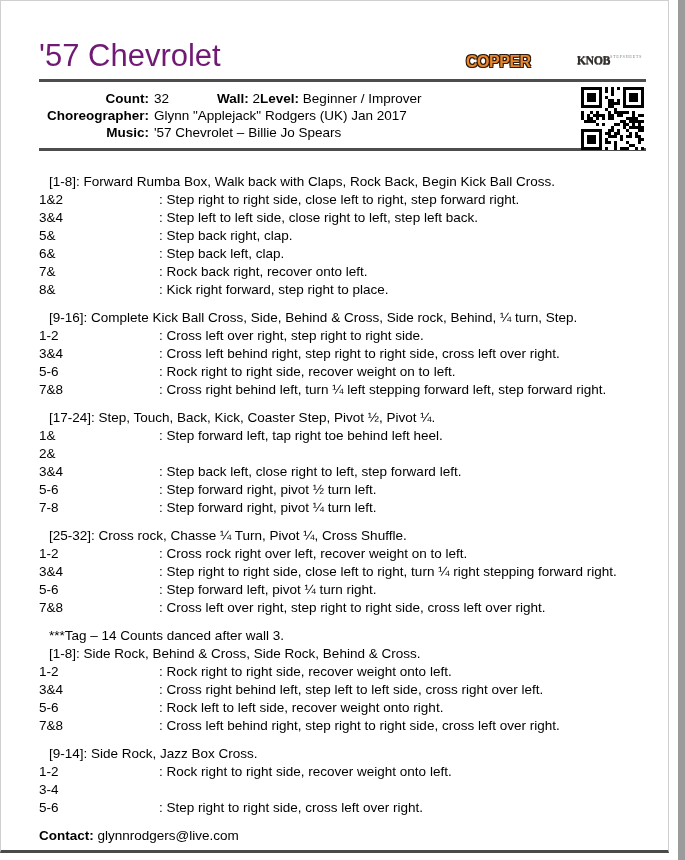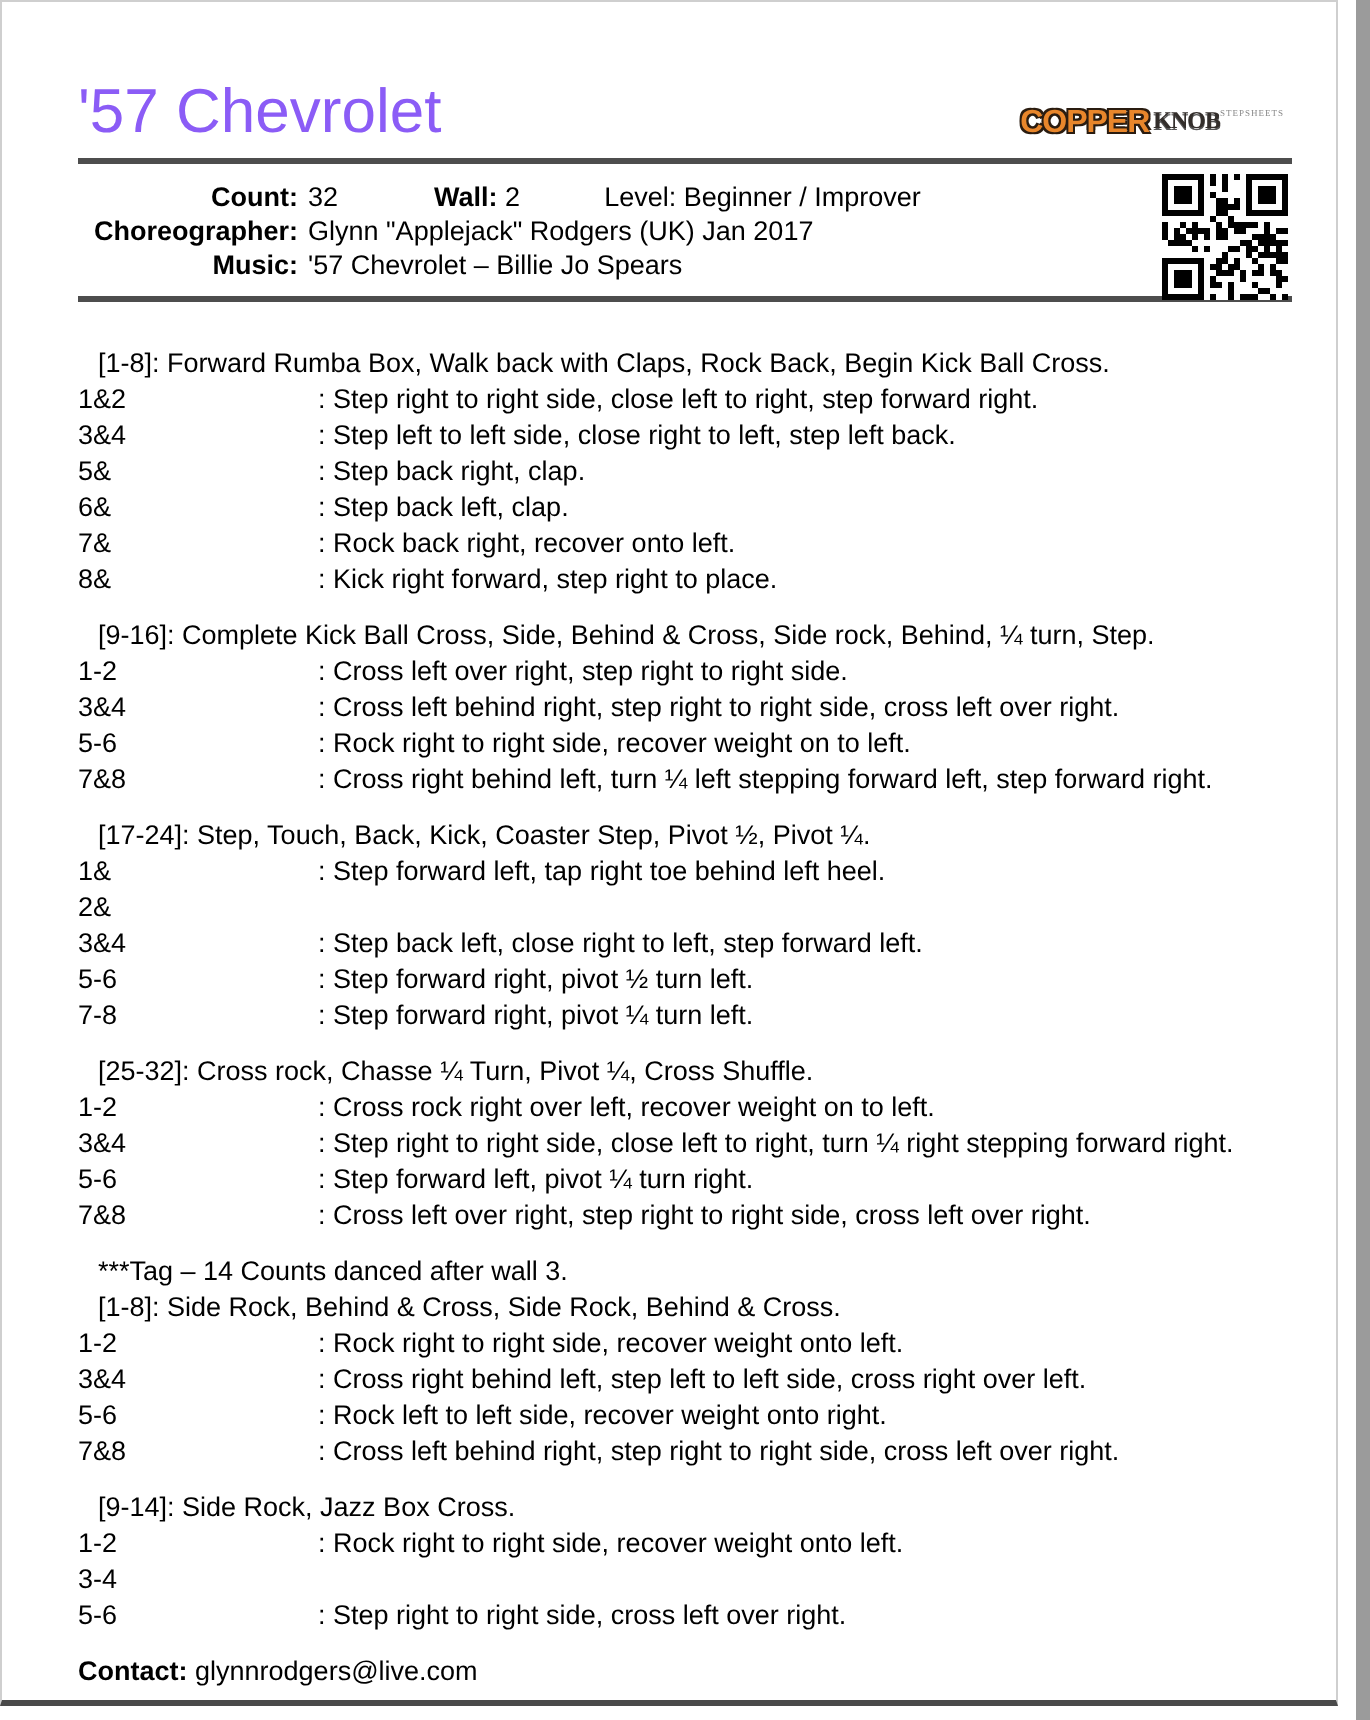--- a/index.html
+++ b/index.html
@@ -17,7 +17,7 @@
   .content { position:relative; padding:38px 22px 0 38px; }
 
   .title {
-    margin:0; font-size:31px; font-weight:400; line-height:34px; color:#8b5cf6;
+    margin:0; font-size:31px; font-weight:400; line-height:34px; color:#701a75;
   }
 
   

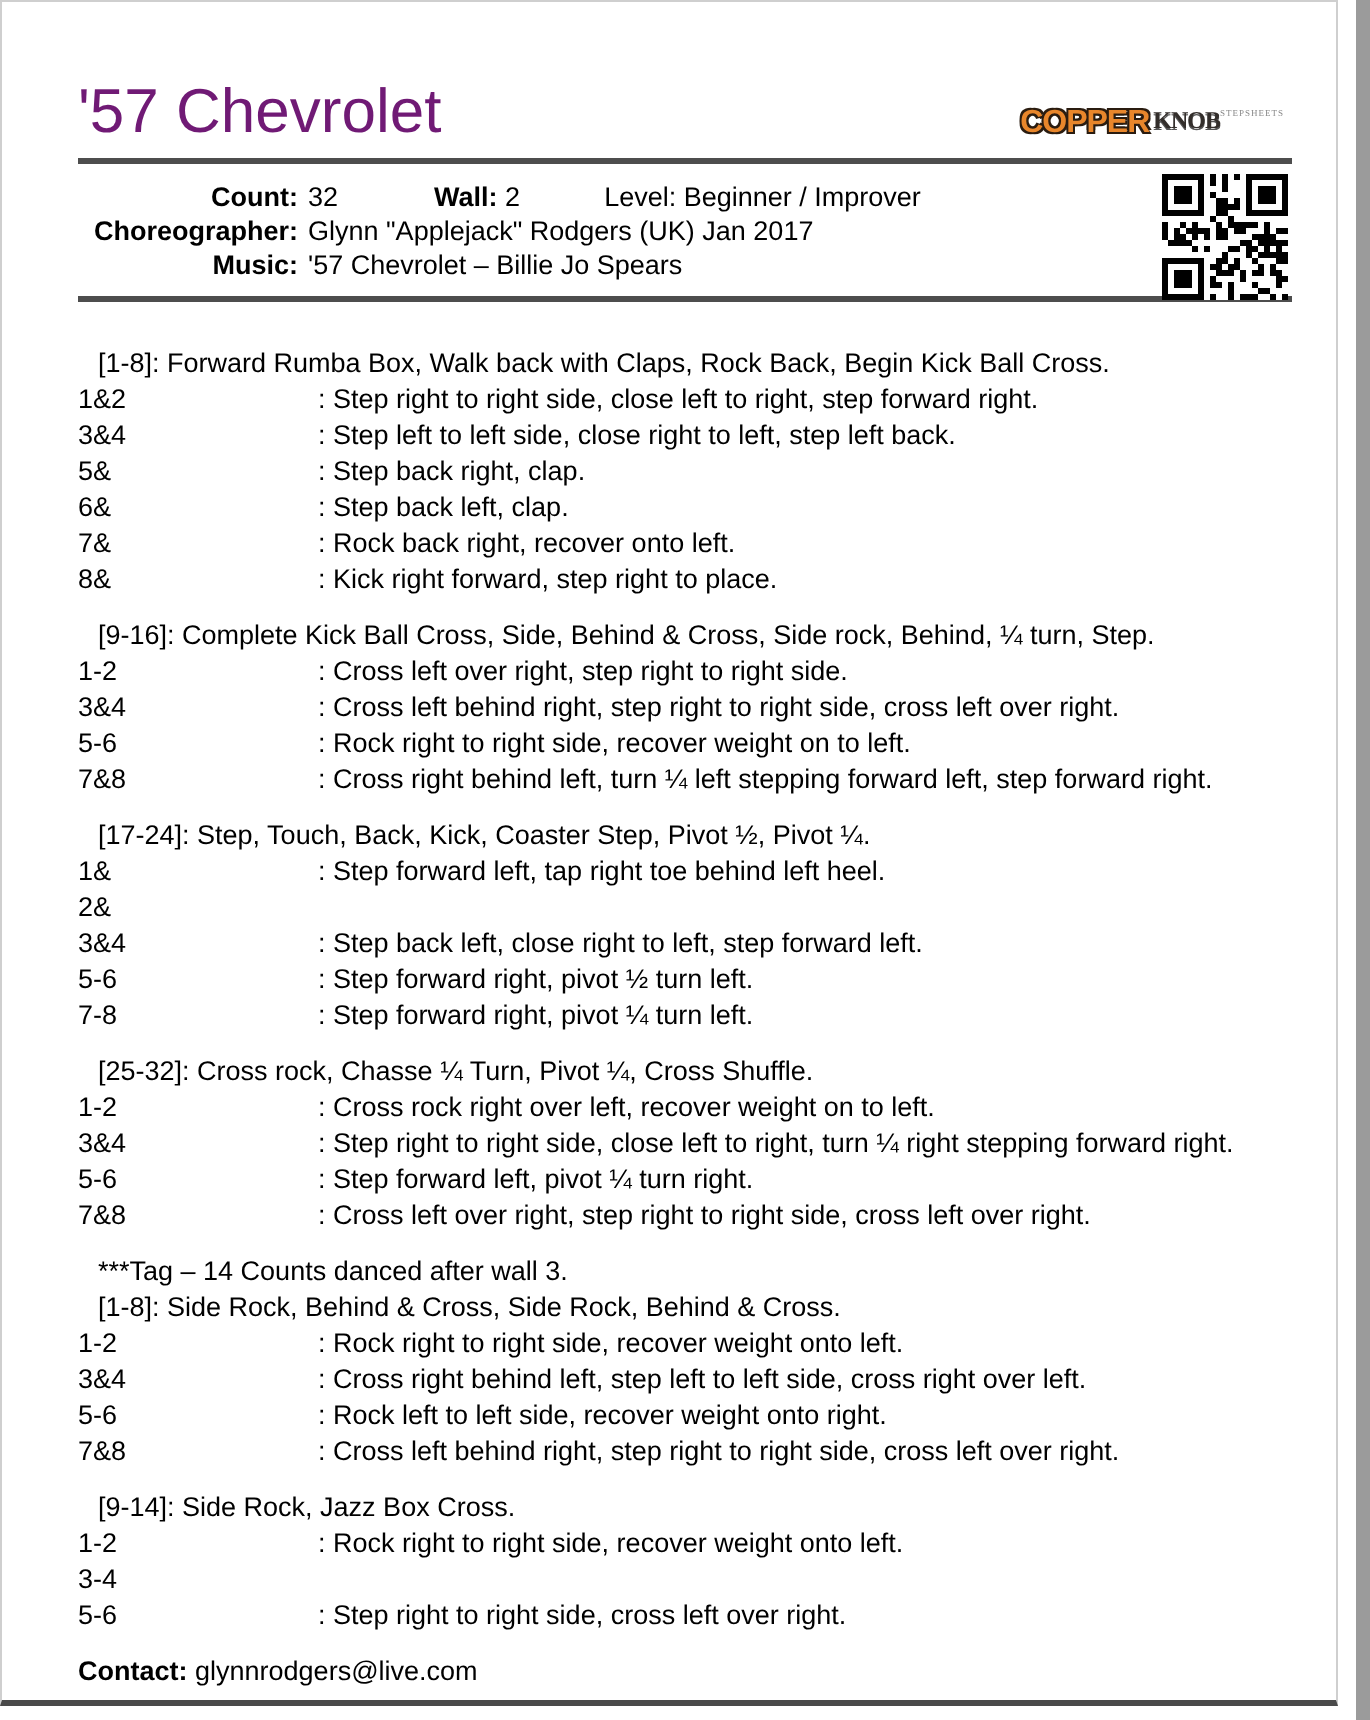--- a/index.html
+++ b/index.html
@@ -22,7 +22,7 @@
 
   
   .logo {
-    position:absolute; top:53px; right:26px; display:flex; align-items:flex-start; white-space:nowrap;
+    position:absolute; top:53px; right:26px; display:flex; align-items:flex-start; white-space:nowrap;gap:44px;
   }
   .logo-copper {
     font-weight:700; font-size:16px; line-height:16px; letter-spacing:-0.5px; color:#e8862b;

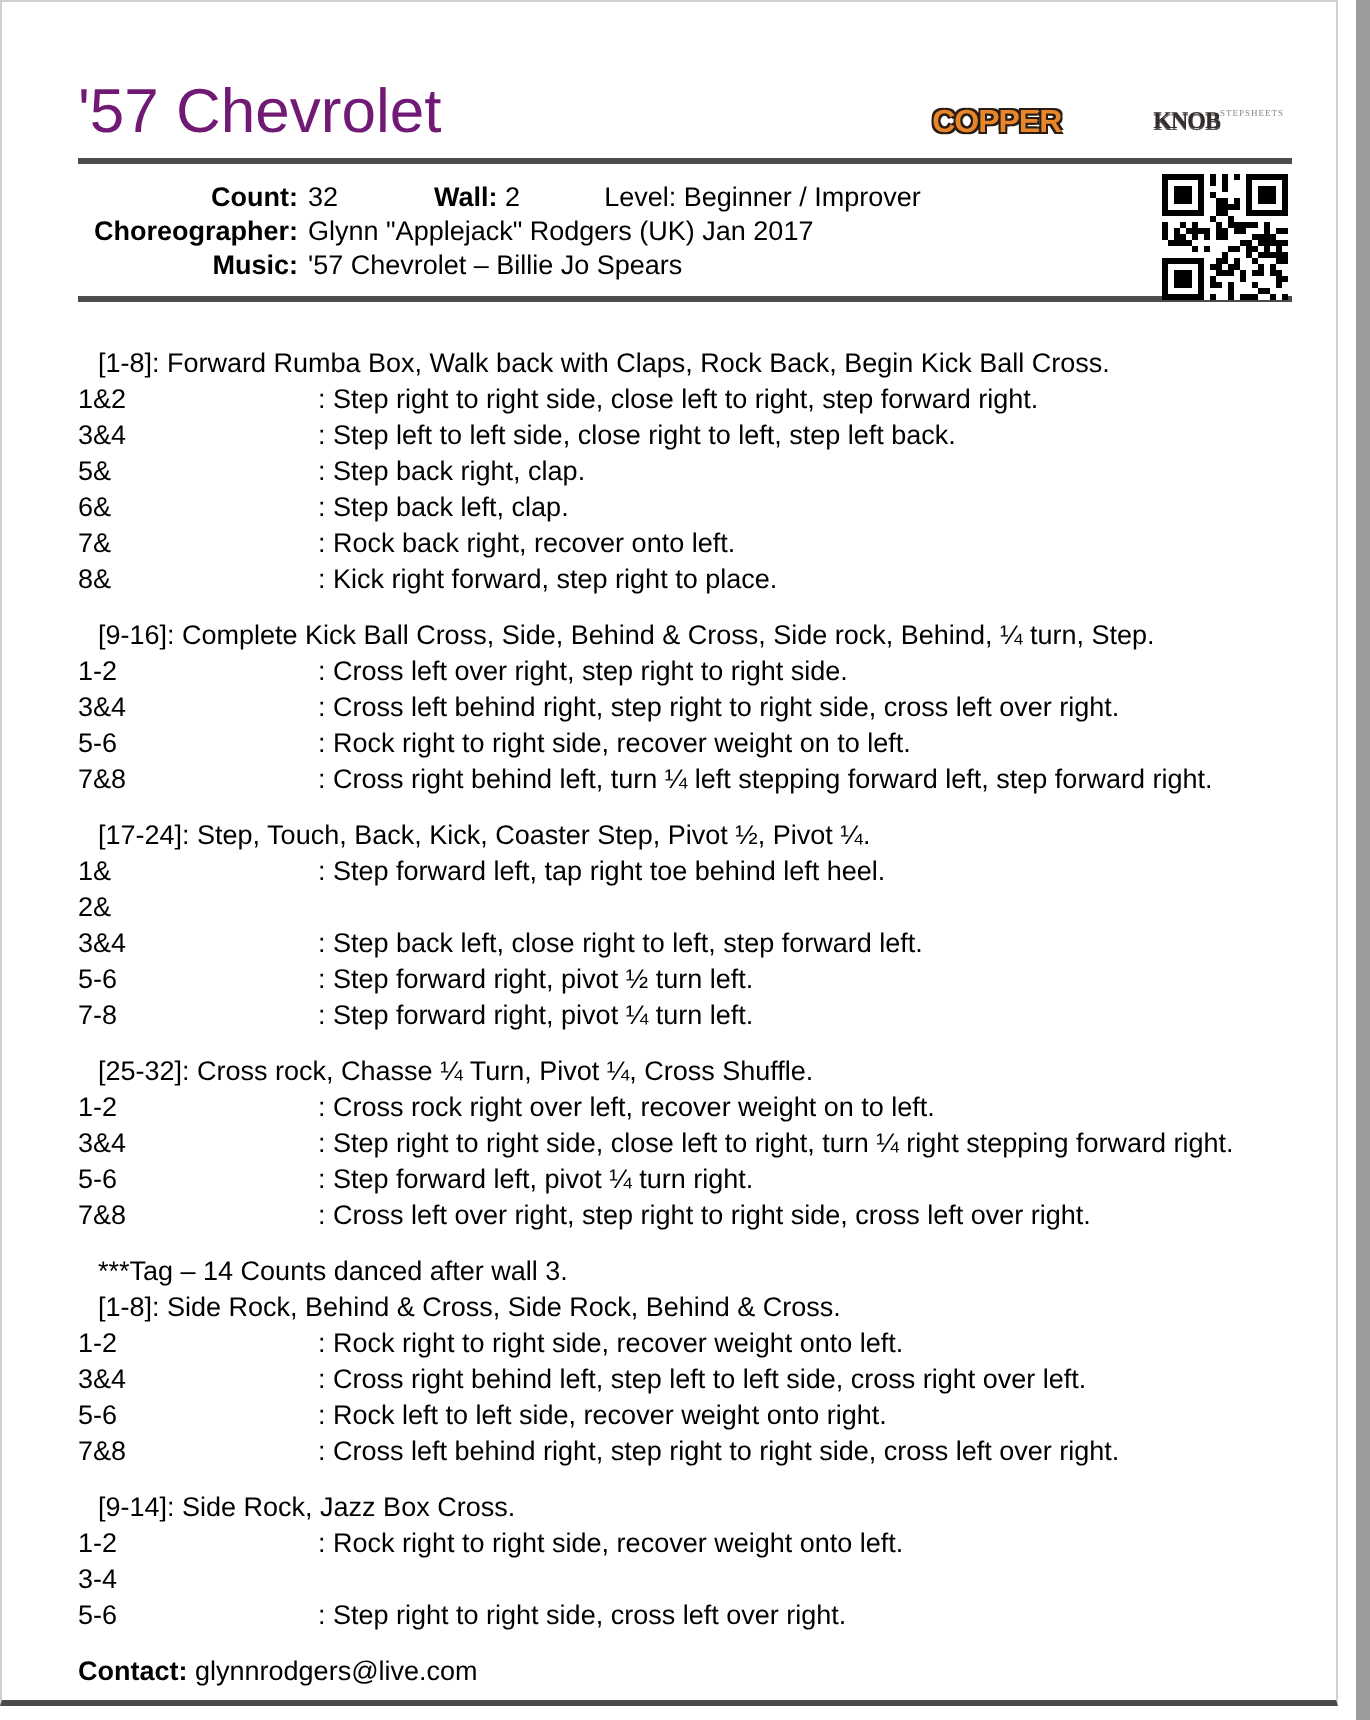--- a/index.html
+++ b/index.html
@@ -45,7 +45,7 @@
   .meta-label { text-align:right; font-weight:700; white-space:nowrap; }
   .meta-value { text-align:left; }
   .lbl-inline-wall { font-weight:700; margin-left:48px; }
-  .lbl-inline-level { font-weight:400; margin-left:42px; }
+  .lbl-inline-level { font-weight:700; }
 
   .qr { position:absolute; top:86px; right:24px; width:63px; height:63px; background:#fff; }
   .qr svg { display:block; }

